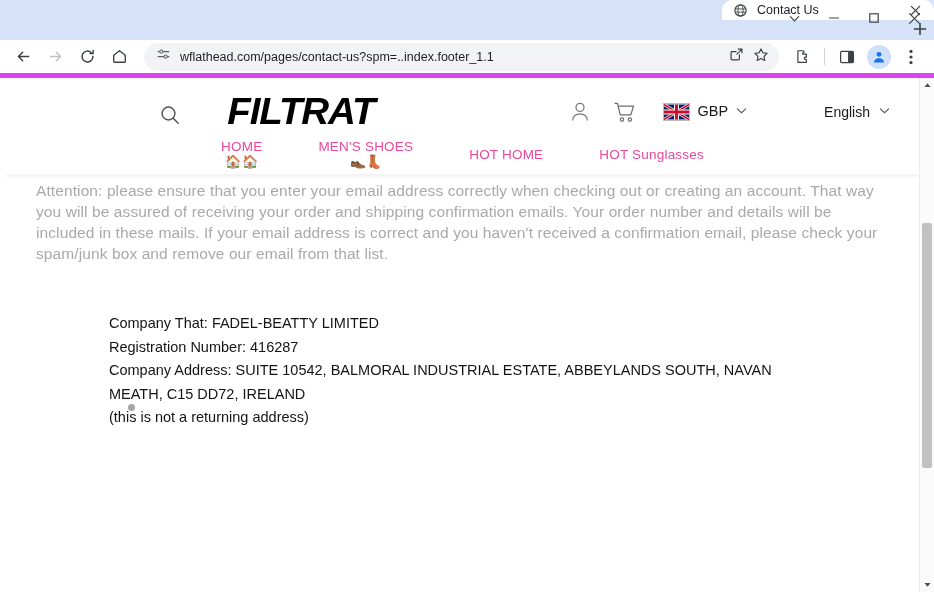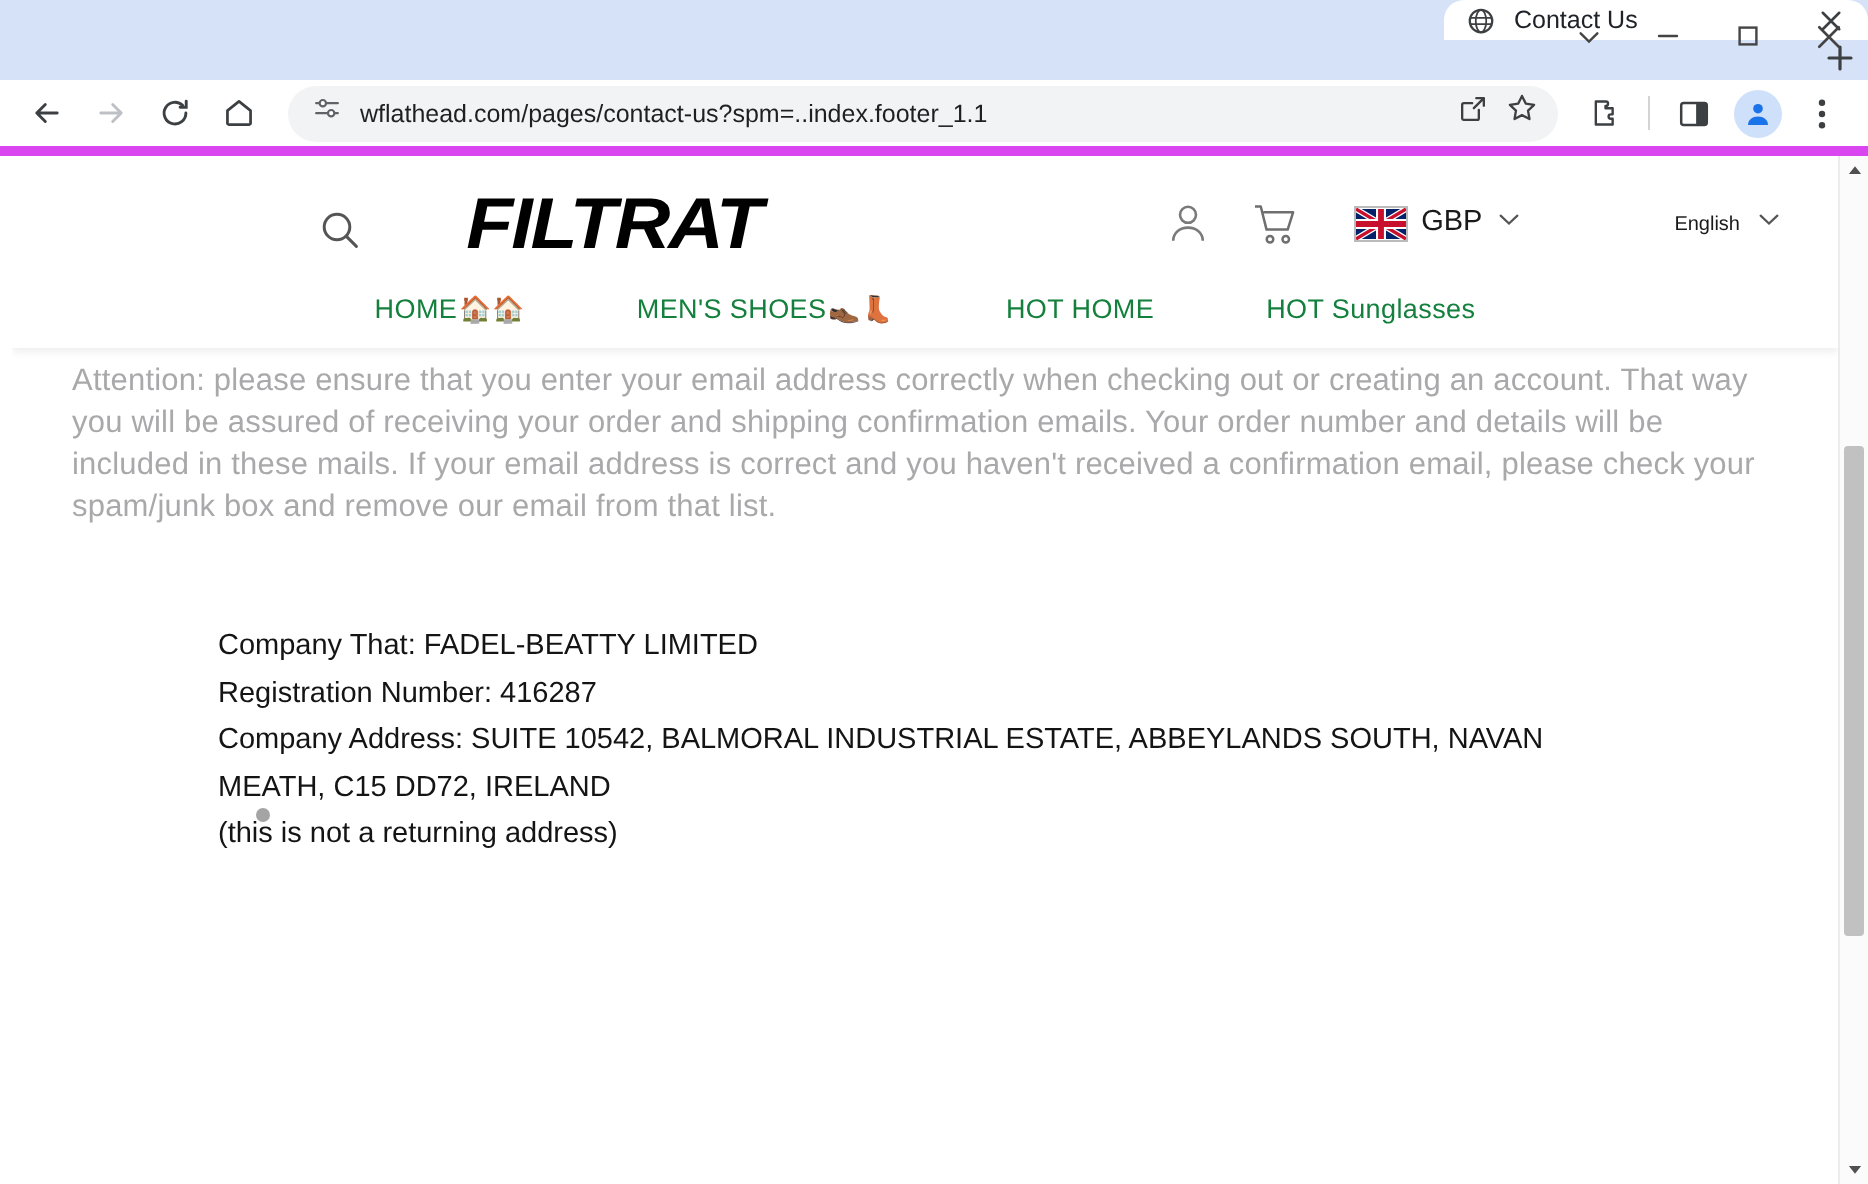--- a/index.html
+++ b/index.html
@@ -178,7 +178,7 @@
     display: flex; align-items: center; gap: 8px;
     margin-left: 76px;
   }
-  .lang-label { font-size: 10px; color: #1a1a1a; }
+  .lang-label { font-size: 14px; color: #1a1a1a; }
 
   .site-nav {
     display: flex;

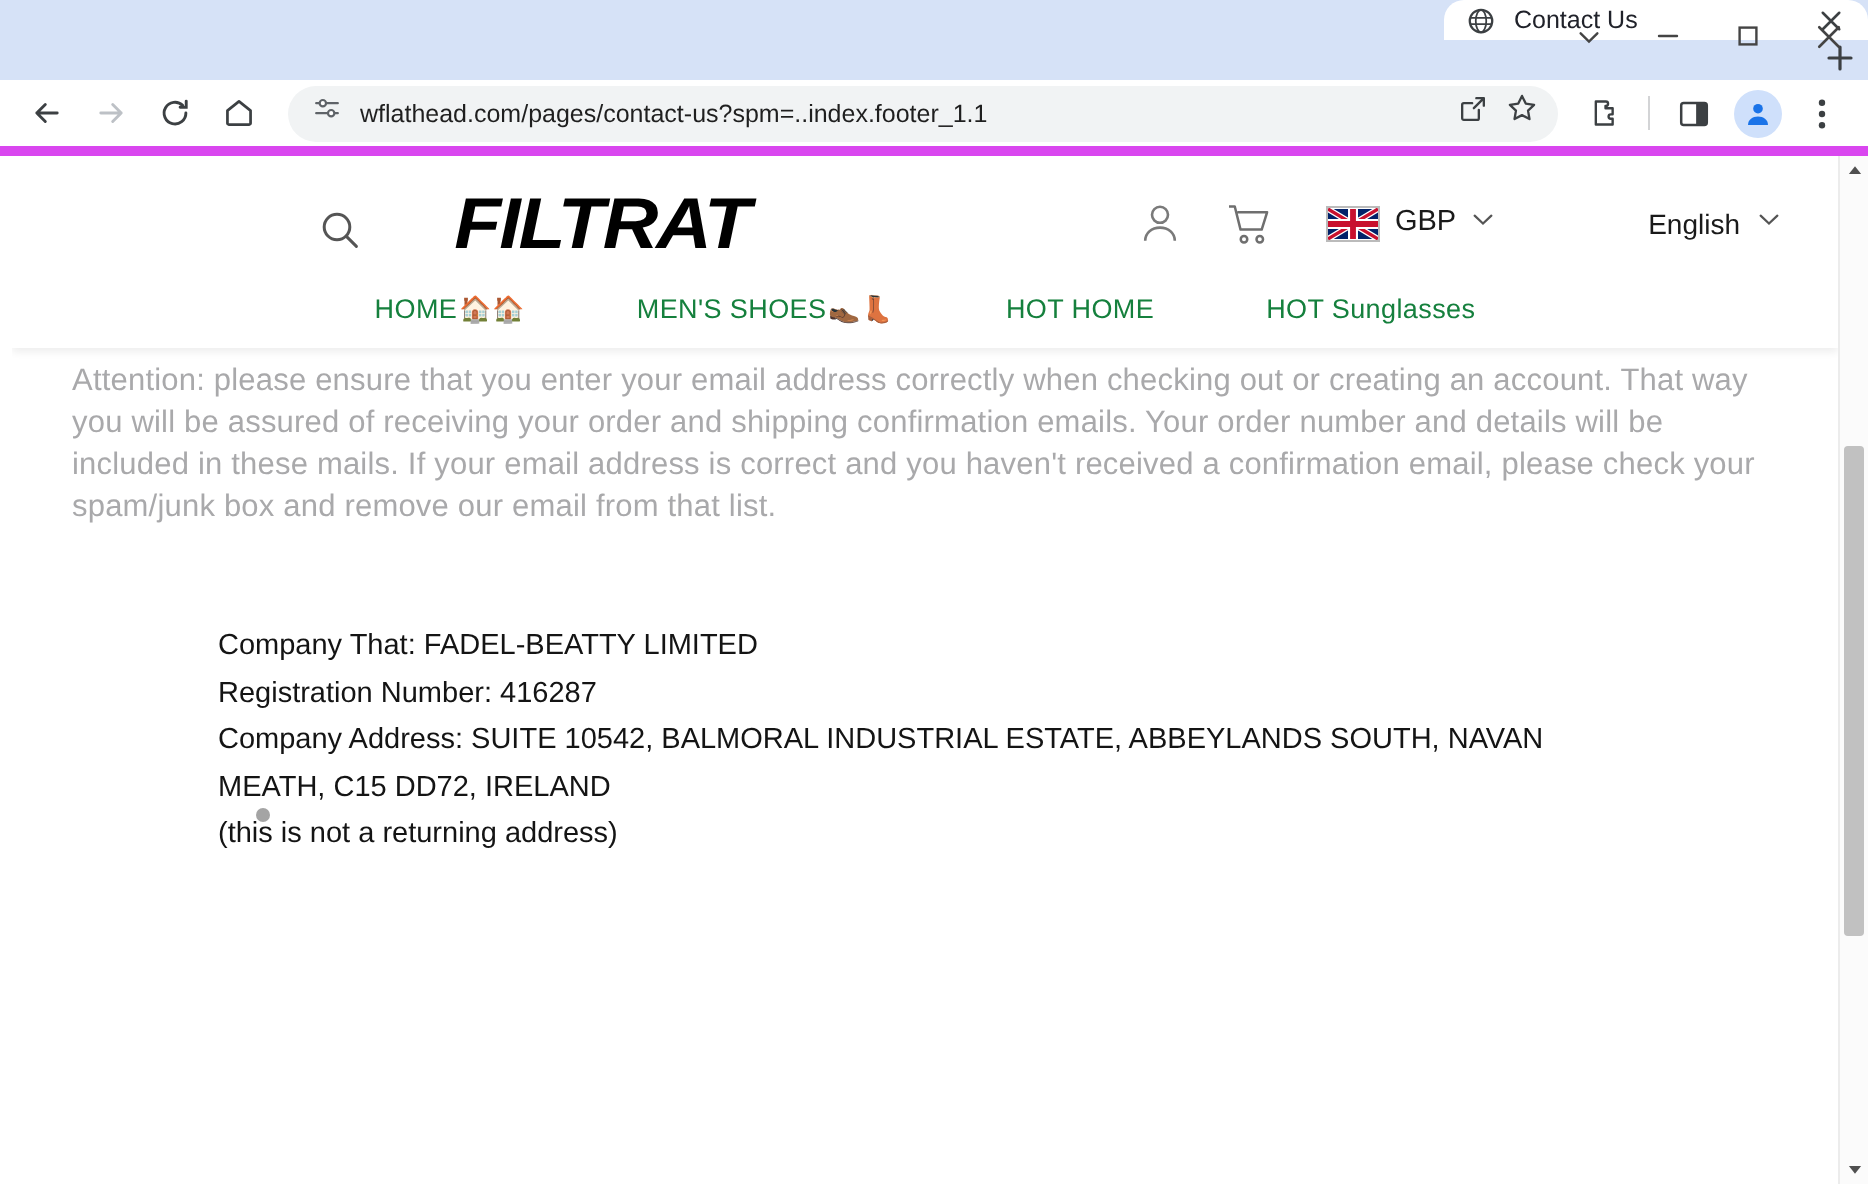--- a/index.html
+++ b/index.html
@@ -190,10 +190,10 @@
   }
   .nav-item {
     font-size: 13.5px;
-    color: #15803d;
+    color: #ec4899;
     letter-spacing: 0.2px;
     white-space: nowrap;
-    display: flex; align-items: center;
+    display: flex; align-items: center; flex-direction: column;
   }
   .nav-emoji { font-size: 13px; margin-left: 1px; }
 

